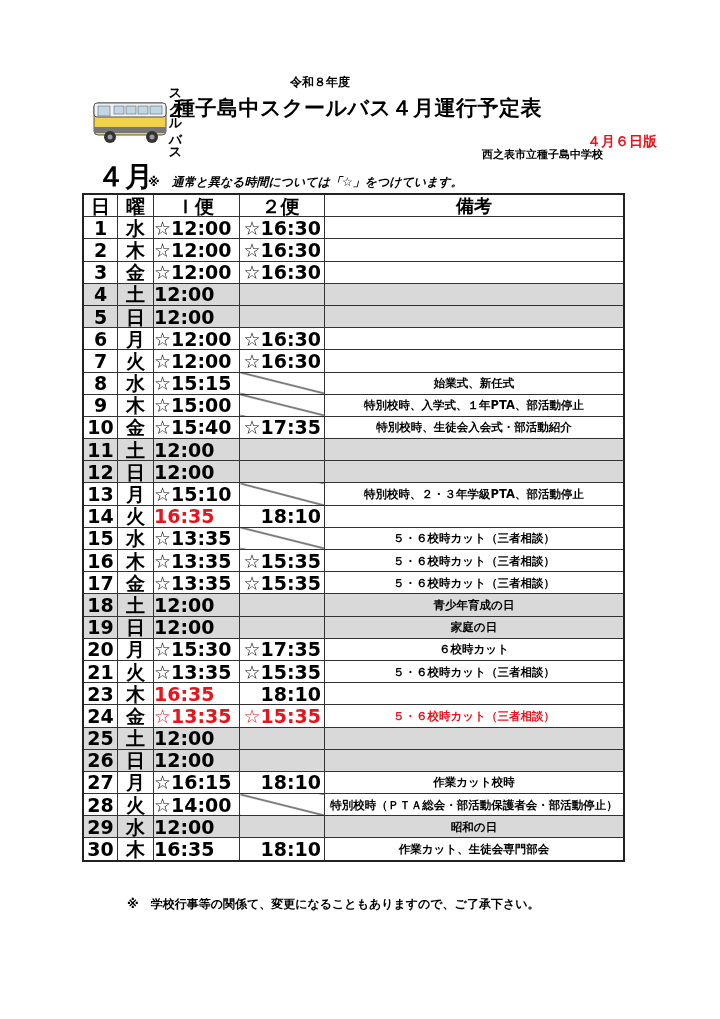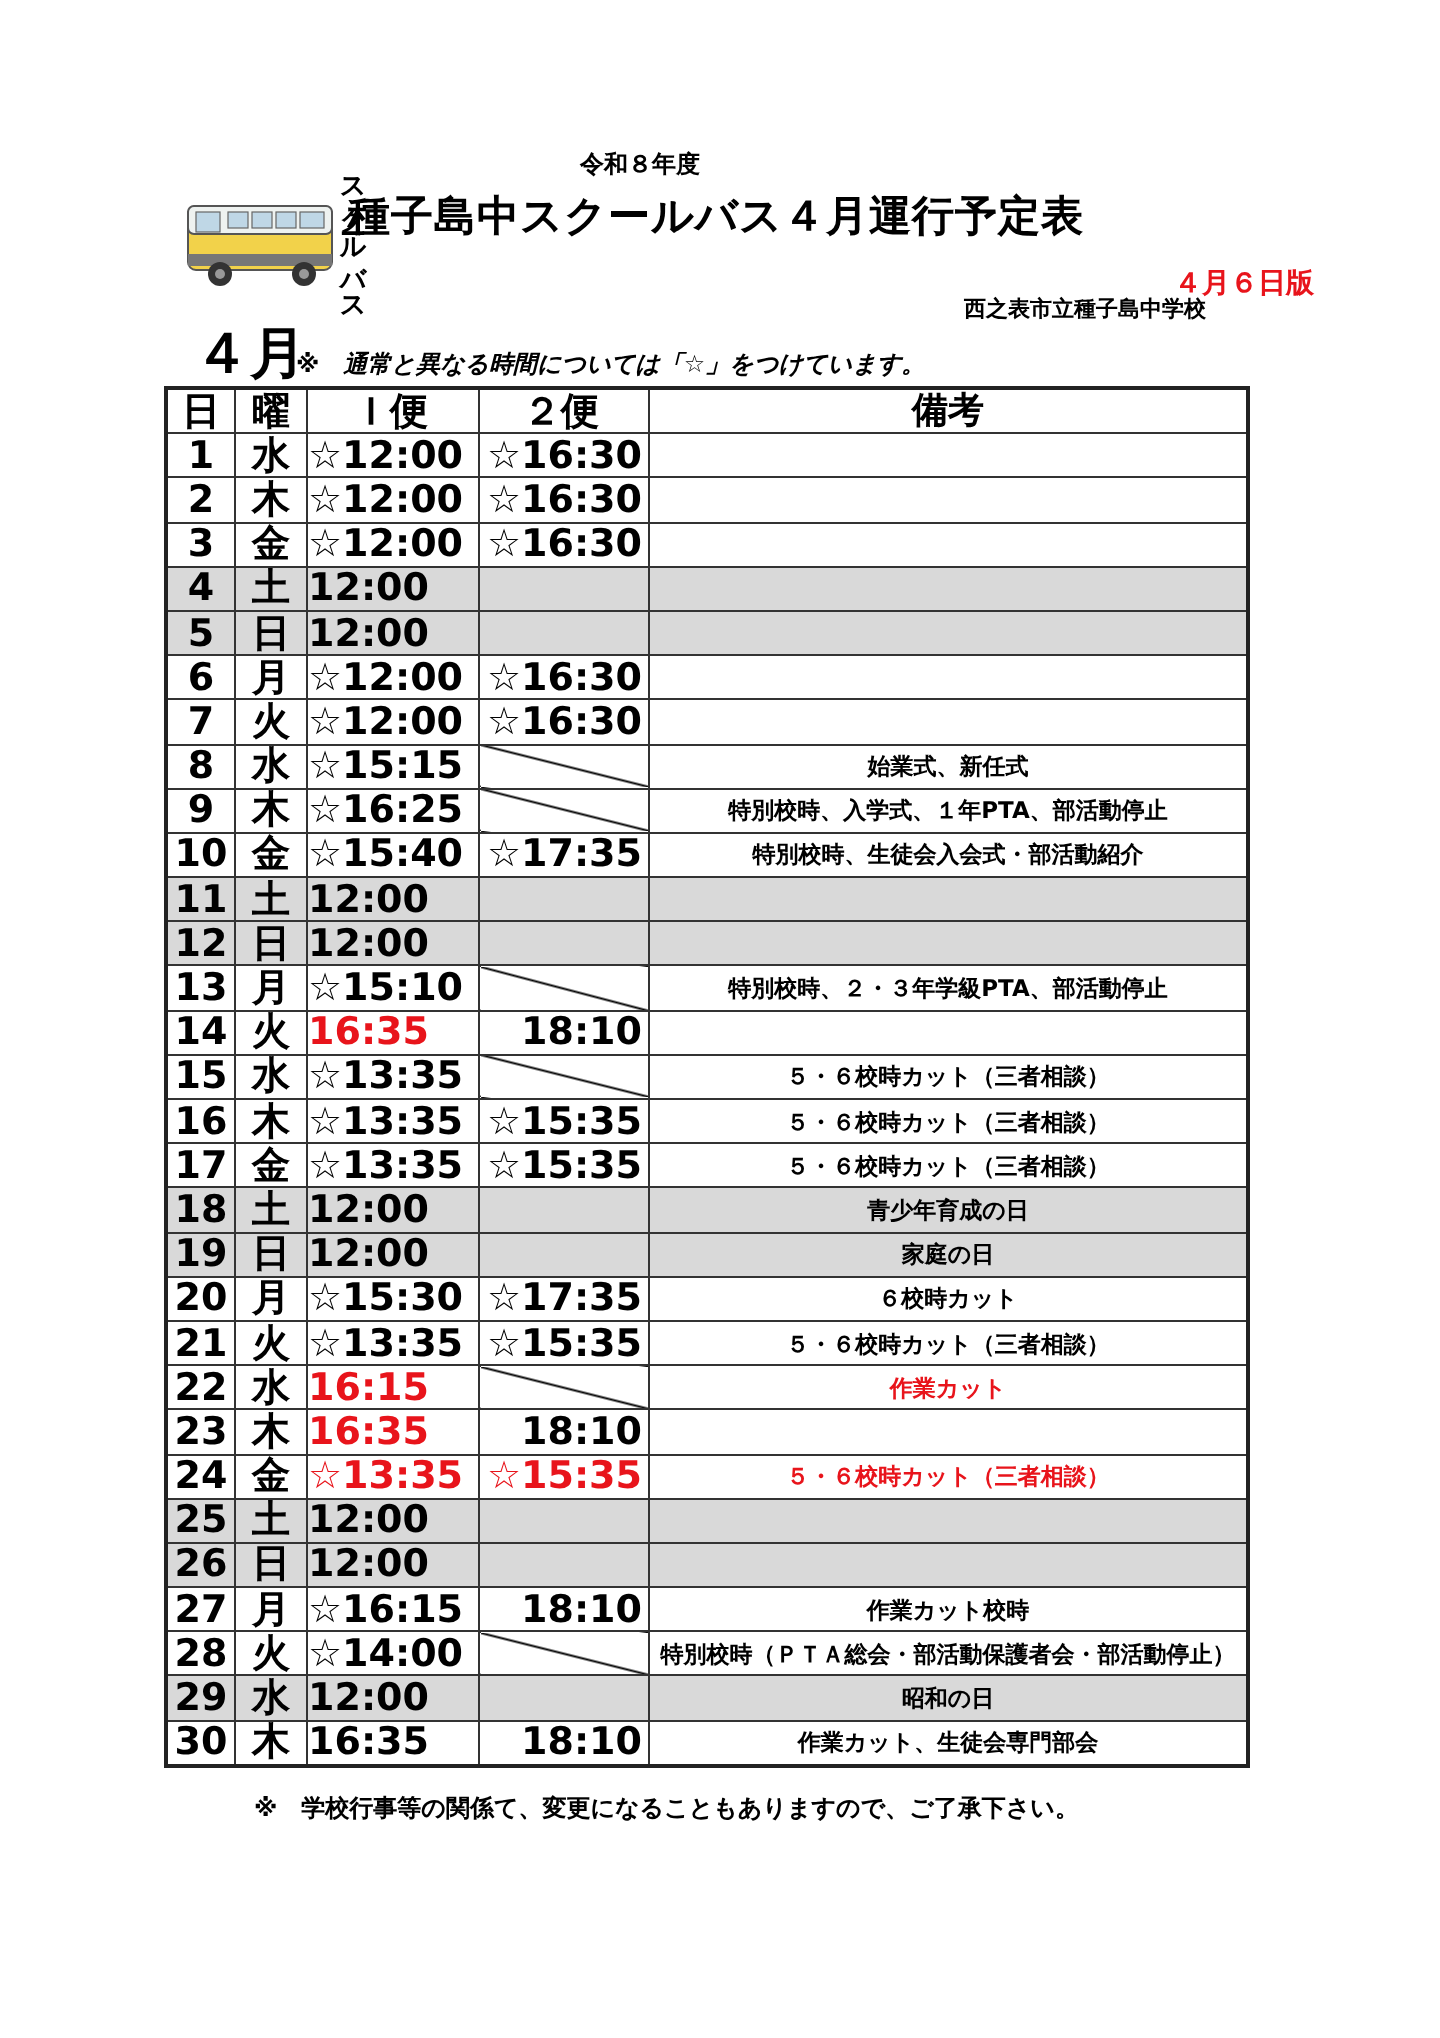--- a/index.html
+++ b/index.html
@@ -125,7 +125,7 @@
       <tr>
         <td class="c-day">9</td>
         <td class="c-wd">木</td>
-        <td class="c-t1">☆16:25</td>
+        <td class="c-t1">☆15:00</td>
         <td class="c-t2 slash"></td>
         <td class="c-note">特別校時、入学式、１年PTA、部活動停止</td>
       </tr>

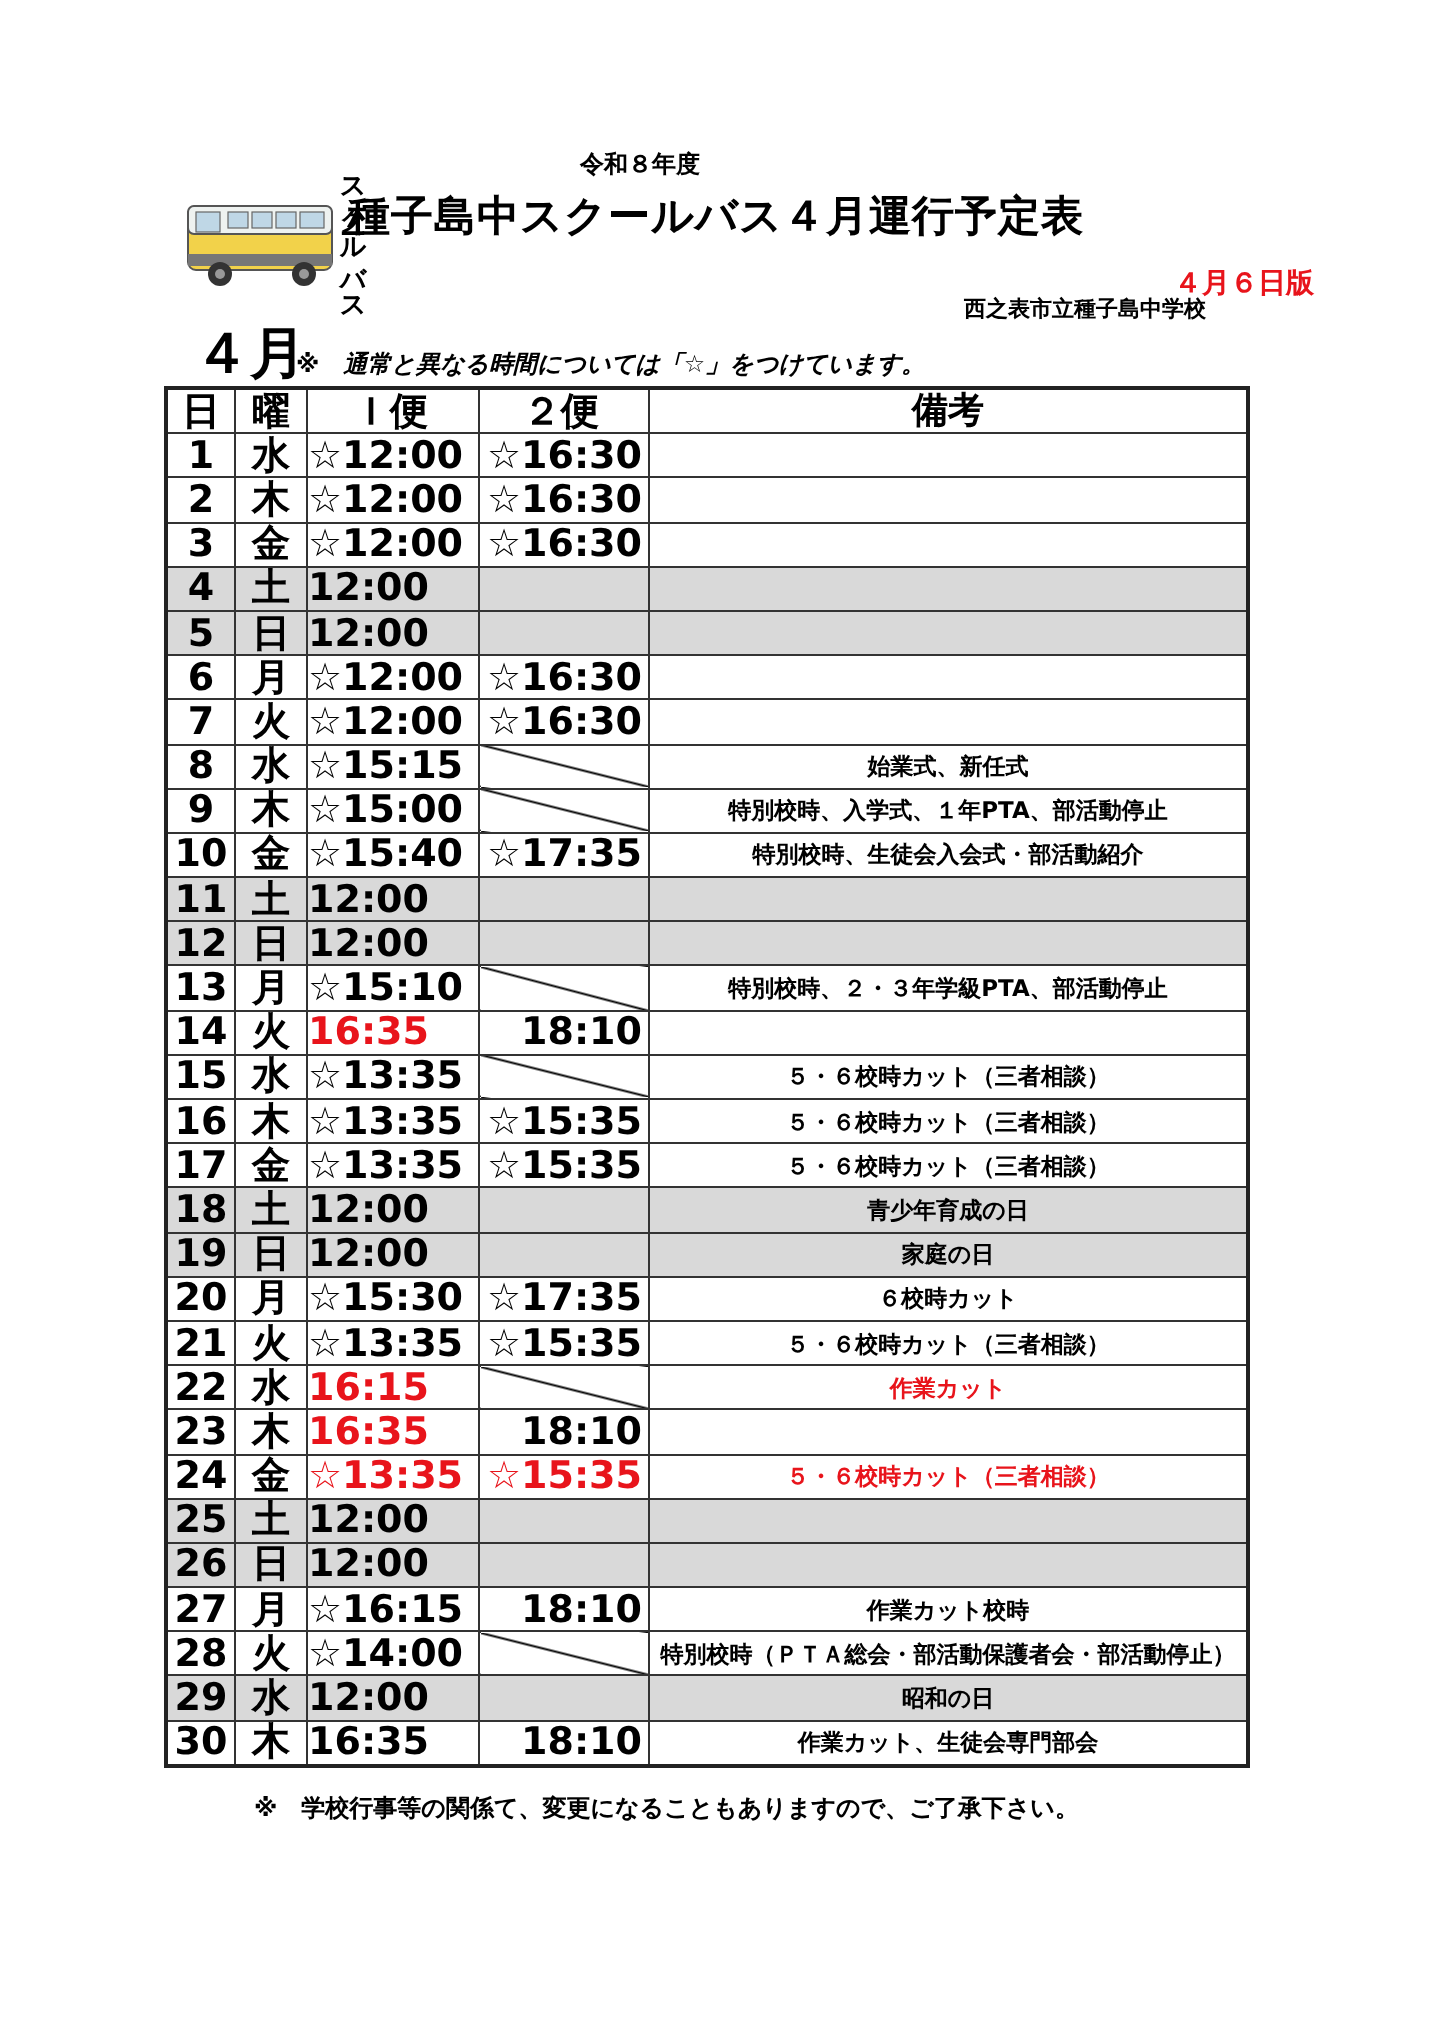--- a/index.html
+++ b/index.html
@@ -214,13 +214,6 @@
         <td class="c-note">５・６校時カット（三者相談）</td>
       </tr>
       <tr>
-        <td class="c-day">22</td>
-        <td class="c-wd">水</td>
-        <td class="c-t1 red">16:15</td>
-        <td class="c-t2 slash"></td>
-        <td class="c-note red">作業カット</td>
-      </tr>
-      <tr>
         <td class="c-day">23</td>
         <td class="c-wd">木</td>
         <td class="c-t1 red">16:35</td>

